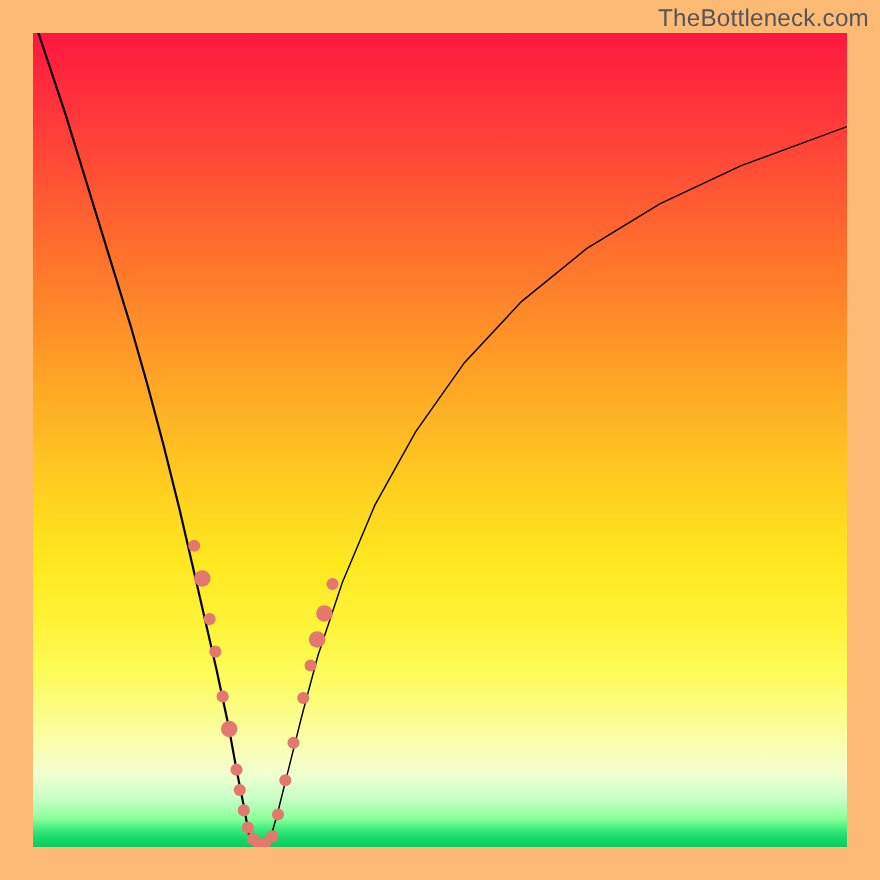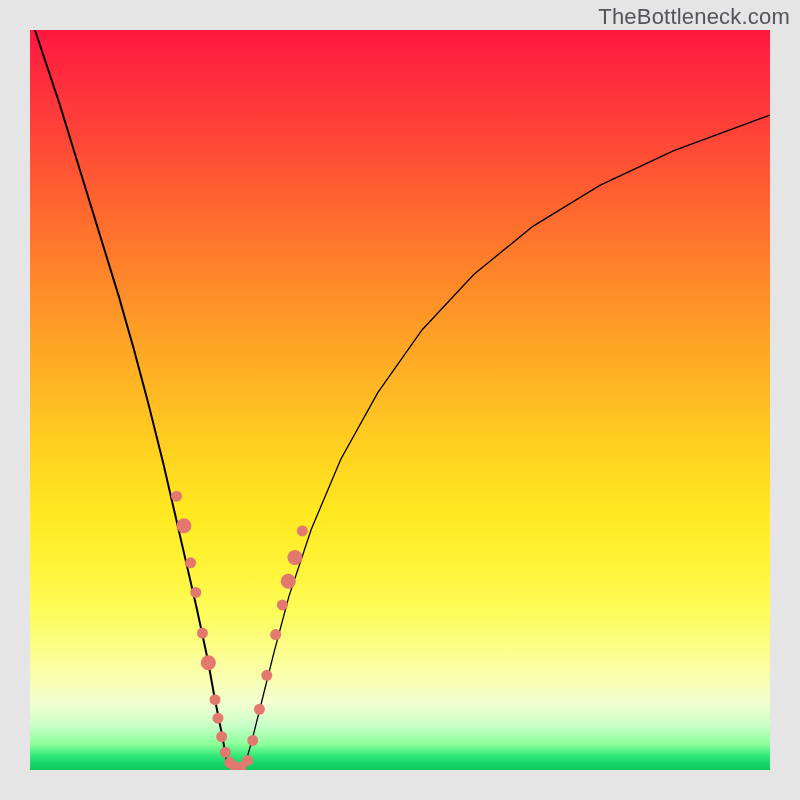--- a/index.html
+++ b/index.html
@@ -14,7 +14,7 @@
   .frame {
     position: absolute;
     inset: 0;
-    background: #e5e5e5;
+    background: #fdba74;
   }
   .plot-area {
     position: absolute;

